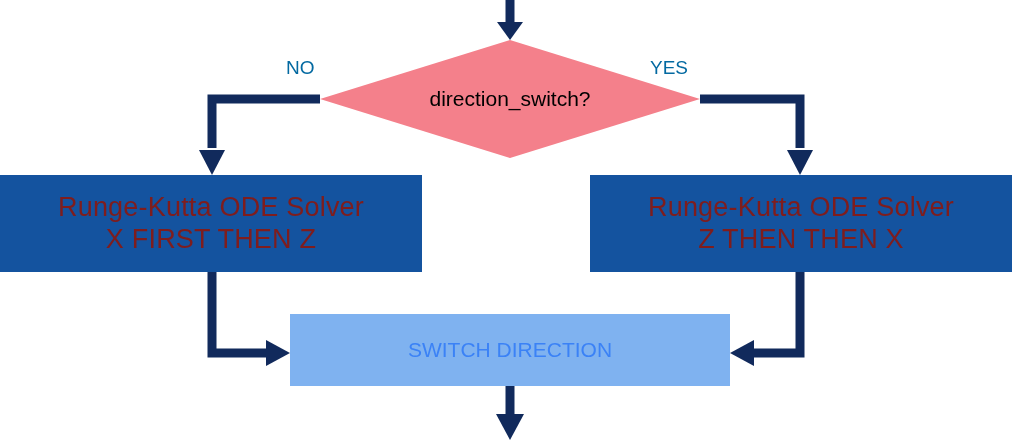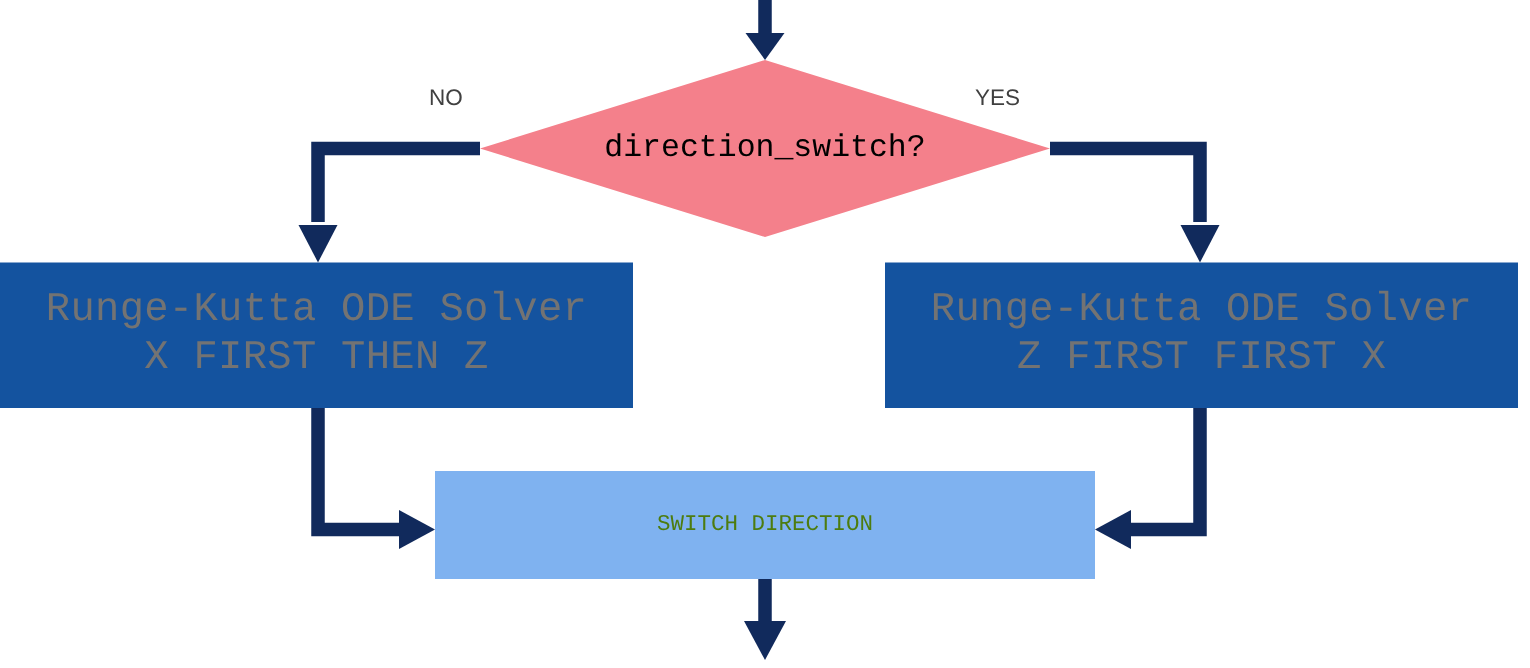--- a/index.html
+++ b/index.html
@@ -48,8 +48,8 @@
   }
   .branch-label {
     position: absolute;
-    color: #404040;
-    font-size: 15px;
+    color: #0369a1;
+    font-size: 19px;
     white-space: nowrap;
   }
   .lbl-line { display: block; }

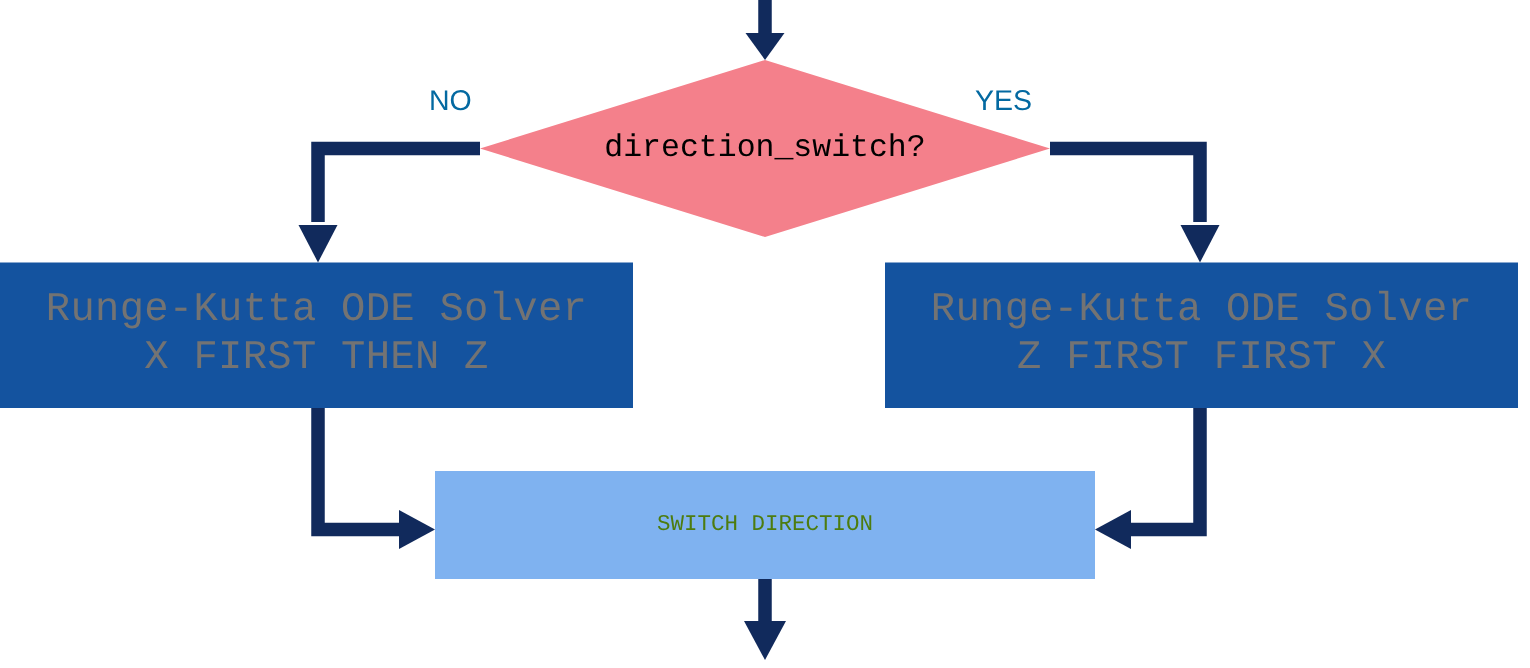--- a/index.html
+++ b/index.html
@@ -29,7 +29,6 @@
     align-items: center;
     justify-content: center;
     pointer-events: none;
-    font-family: Liberation Mono, monospace;
   }
   .process-label {
     color: #737373;

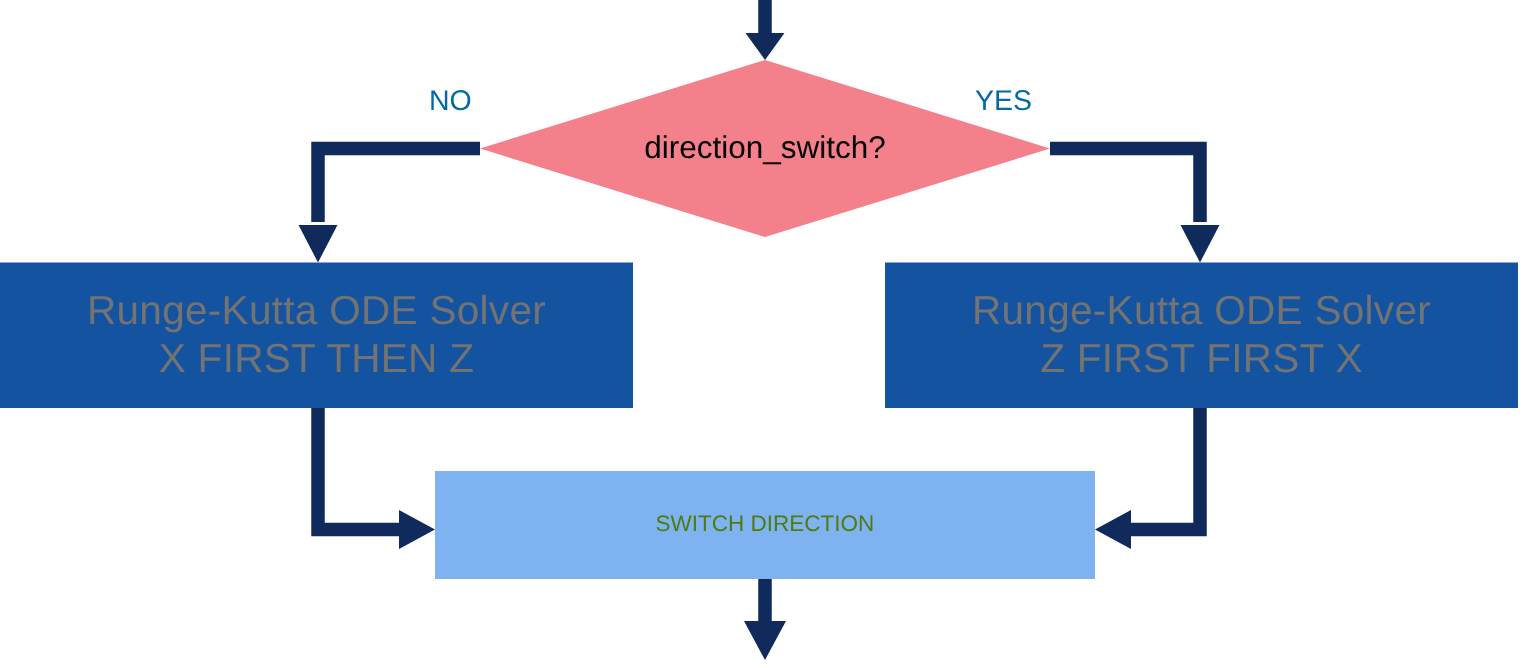--- a/index.html
+++ b/index.html
@@ -31,7 +31,7 @@
     pointer-events: none;
   }
   .process-label {
-    color: #737373;
+    color: #7f1d1d;
     font-size: 27px;
     line-height: 1.18;
     letter-spacing: 0.2px;

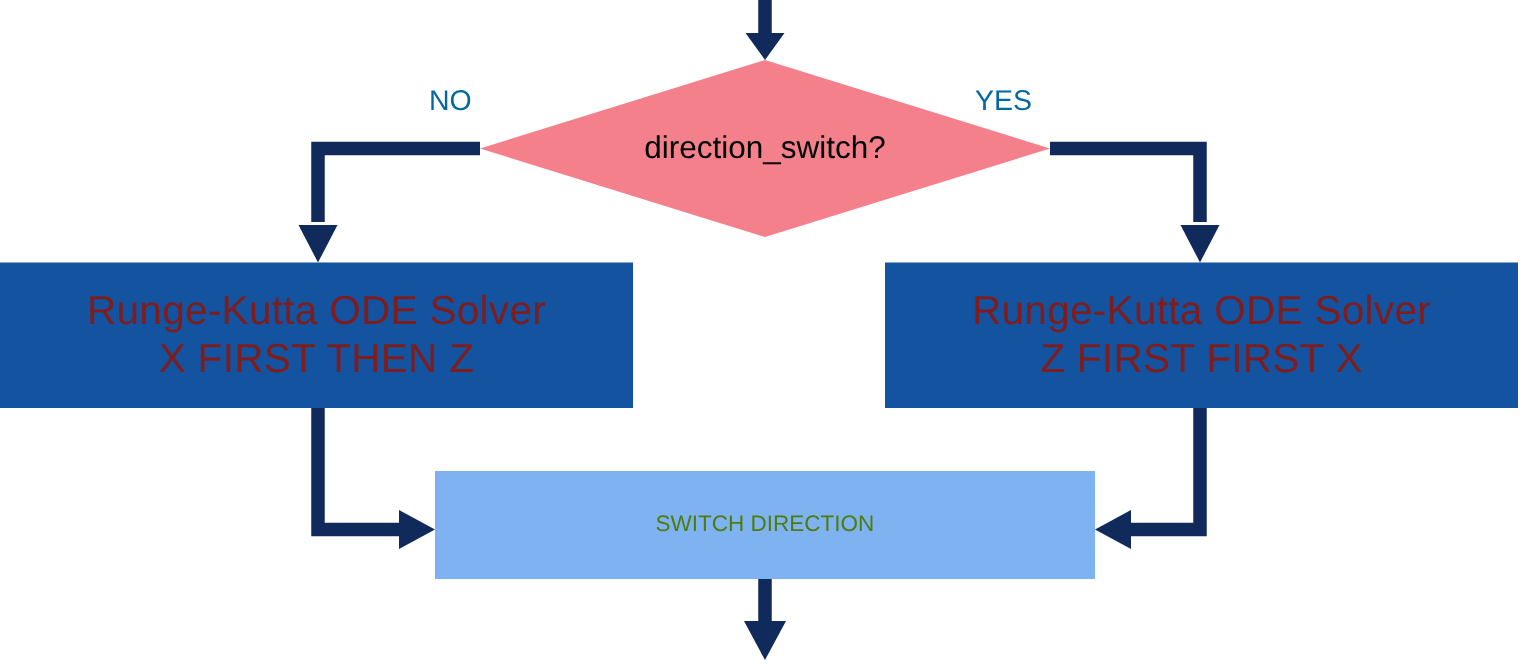--- a/index.html
+++ b/index.html
@@ -113,7 +113,7 @@
 
   <div class="node-label process-label" style="left:590px; top:175px; width:422px; height:97px;">
     <span class="lbl-line">Runge-Kutta ODE Solver</span>
-    <span class="lbl-line">Z FIRST FIRST X</span>
+    <span class="lbl-line">Z THEN THEN X</span>
   </div>
 
   <div class="node-label switch-label" style="left:290px; top:314px; width:440px; height:72px;">

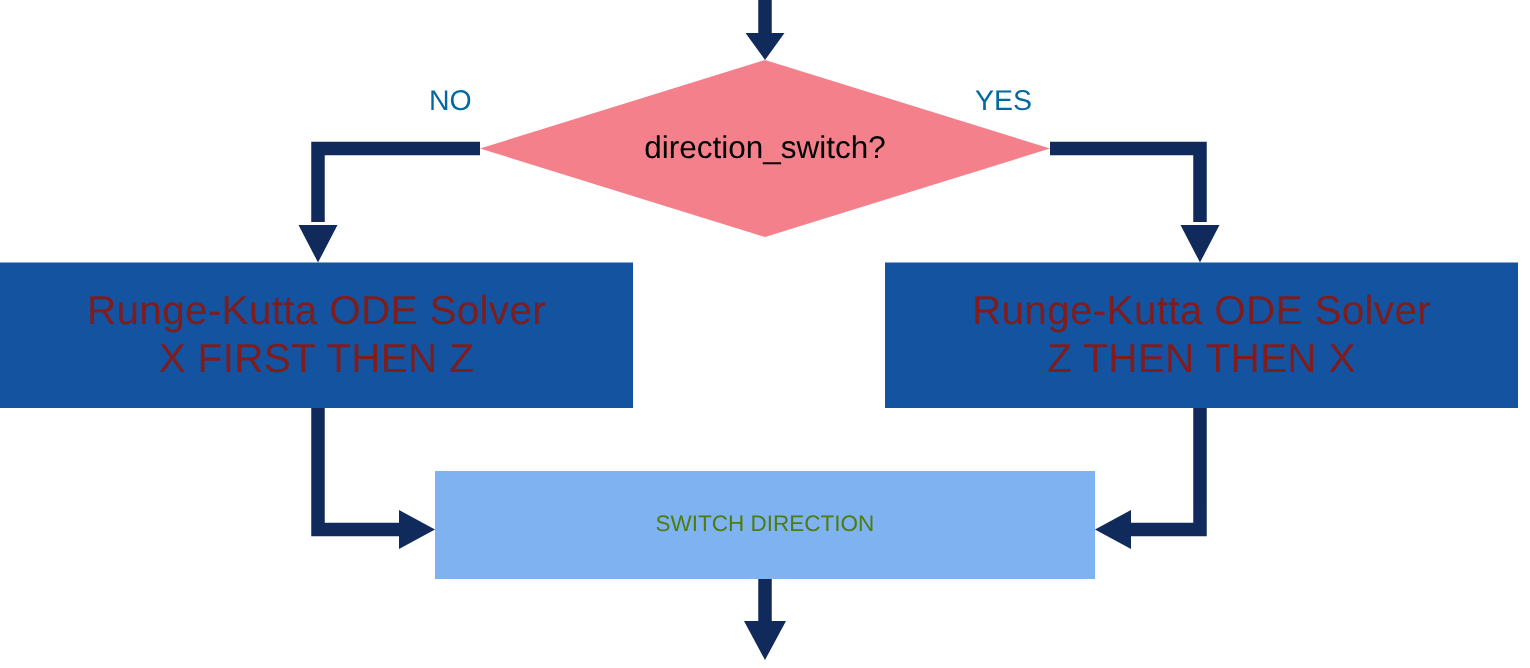--- a/index.html
+++ b/index.html
@@ -37,8 +37,8 @@
     letter-spacing: 0.2px;
   }
   .switch-label {
-    color: #4d7c0f;
-    font-size: 15px;
+    color: #3b82f6;
+    font-size: 21px;
     line-height: 1.3;
   }
   .decision-label {

